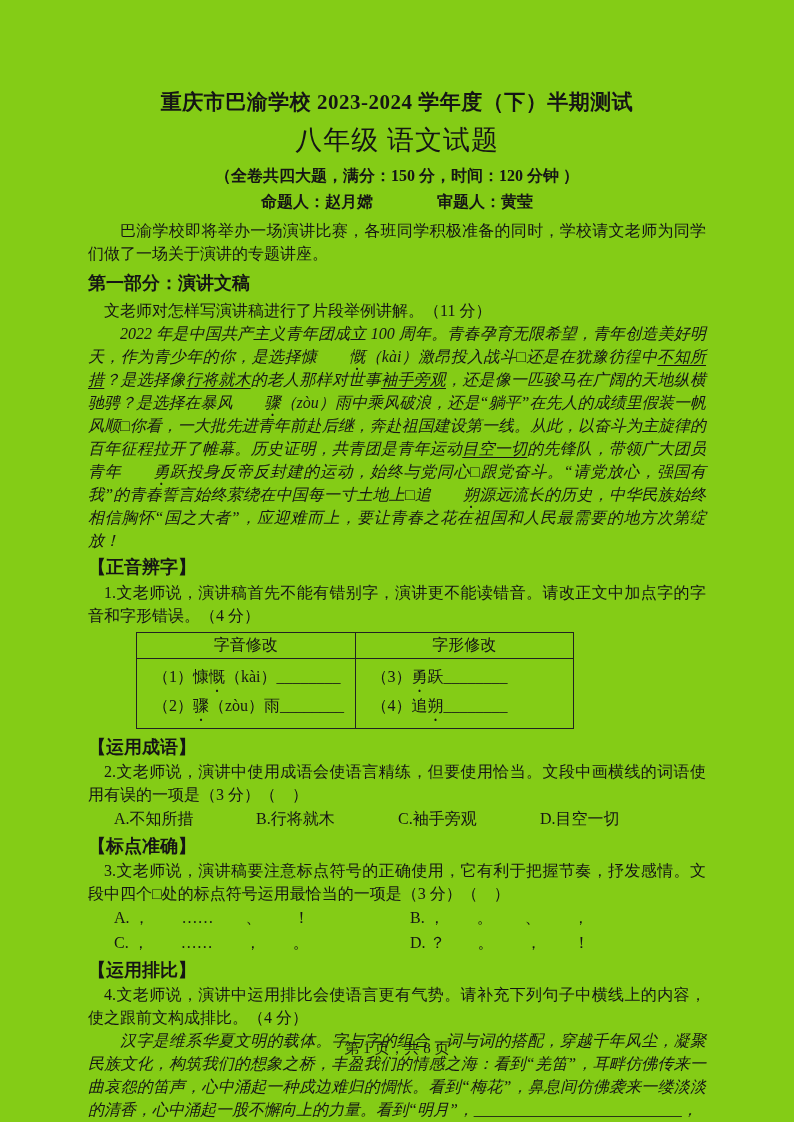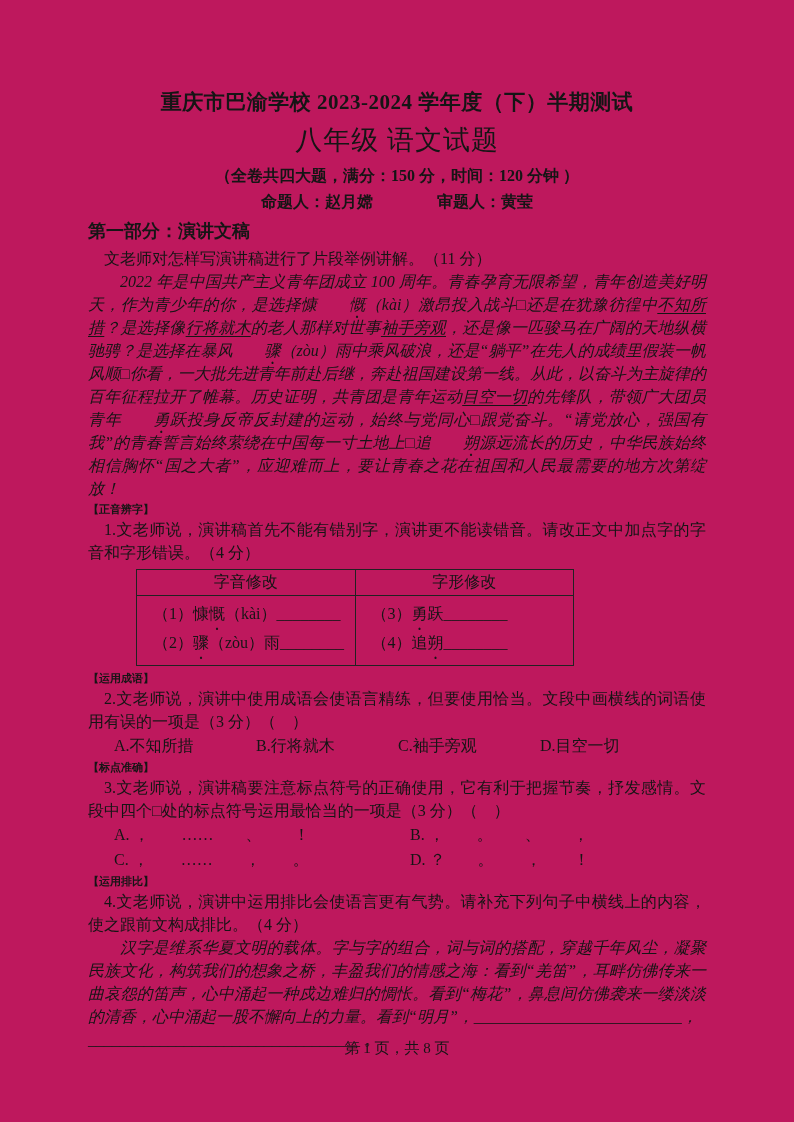--- a/index.html
+++ b/index.html
@@ -7,7 +7,7 @@
     position:relative;
     width:794px; height:1122px;
     margin:0 auto;
-    background:#be185d;
+    background:#84cc16;
     box-sizing:border-box;
     padding:88px 88px 0 88px;
     font-family:"Liberation Serif","DejaVu Serif",serif;

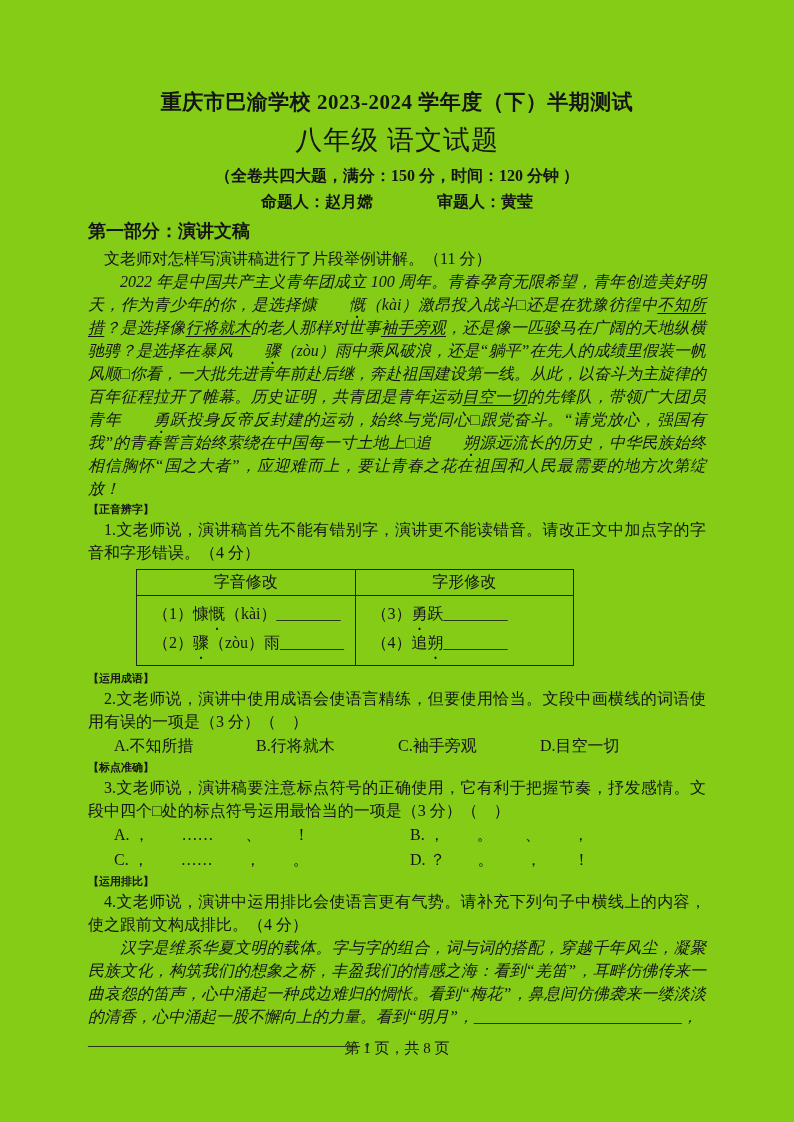--- a/index.html
+++ b/index.html
@@ -50,6 +50,7 @@
   <div class="meta">（全卷共四大题，满分：150 分，时间：120 分钟 ）</div>
   <div class="authors">命题人：赵月嫦　　　　审题人：黄莹</div>
 
+  <p class="body indent2">巴渝学校即将举办一场演讲比赛，各班同学积极准备的同时，学校请文老师为同学们做了一场关于演讲的专题讲座。</p>
 
   <h3 class="part">第一部分：演讲文稿</h3>
   <p class="body indent1">文老师对怎样写演讲稿进行了片段举例讲解。（11 分）</p>

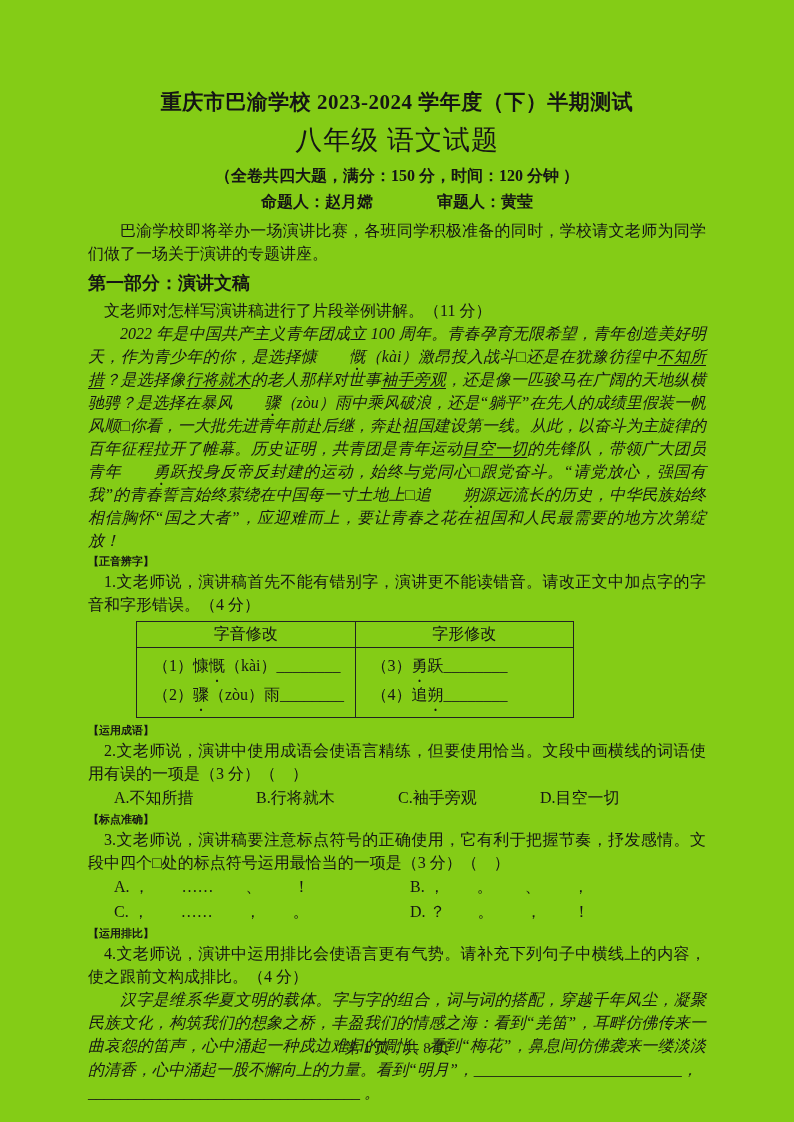--- a/index.html
+++ b/index.html
@@ -23,7 +23,7 @@
   .indent1 { text-indent:1em; }
   h3.part { font-size:18px; font-weight:bold; text-align:left; margin:6px 0 4px 0; }
   .kai { font-style:italic; }
-  .tag { font-size:11px; font-weight:bold; line-height:1.45; margin-top:2px; }
+  .tag { font-size:18px; font-weight:bold; line-height:1.45; margin-top:2px; }
   .u { text-decoration:underline; text-underline-offset:3px; }
   .dot { position:relative; display:inline-block; font-style:inherit; }
   .dot::after { content:"·"; position:absolute; left:50%; bottom:-0.62em; transform:translateX(-50%);

